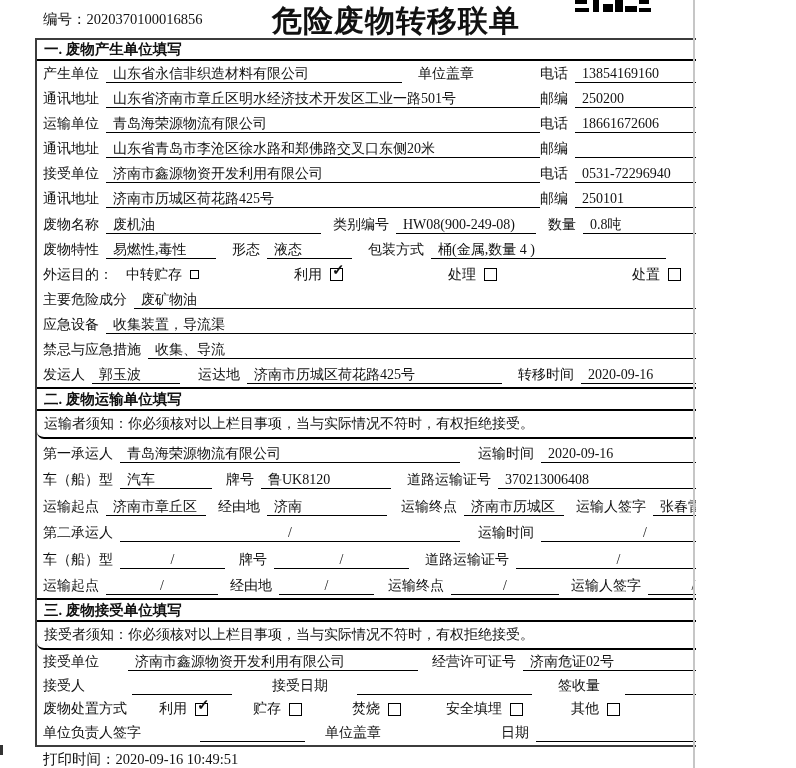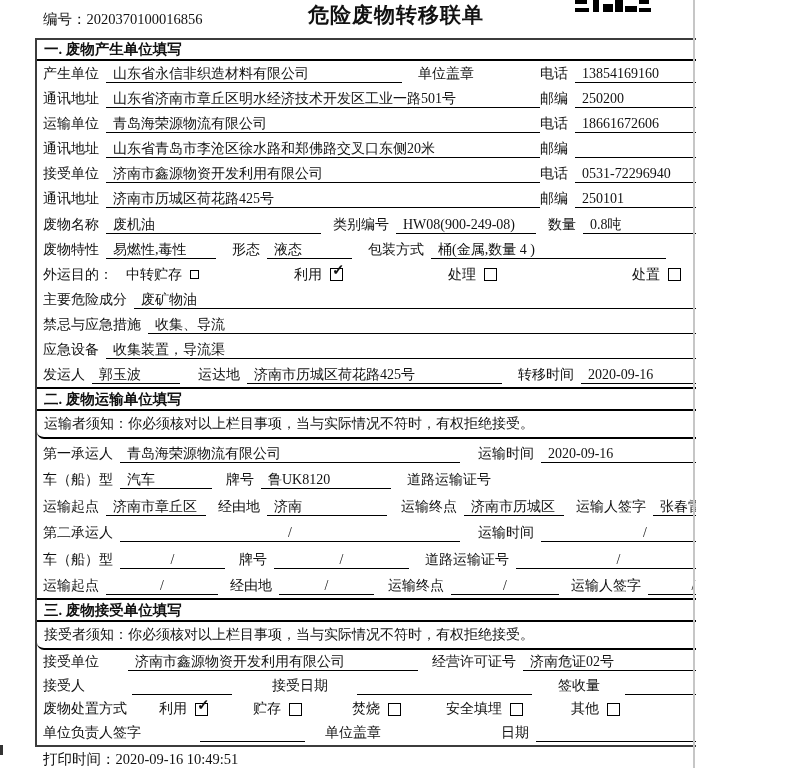--- a/index.html
+++ b/index.html
@@ -9,7 +9,7 @@
   
   .doc-no { position:absolute; left:43px; top:10px; font-size:14.5px; white-space:nowrap; }
   .doc-title { position:absolute; left:35px; top:1px; width:722px; text-align:center;
-               font-size:21px; font-weight:bold; letter-spacing:1px; }
+               font-size:30px; font-weight:bold; letter-spacing:1px; }
   .qr { position:absolute; left:575px; top:0; }
 
   

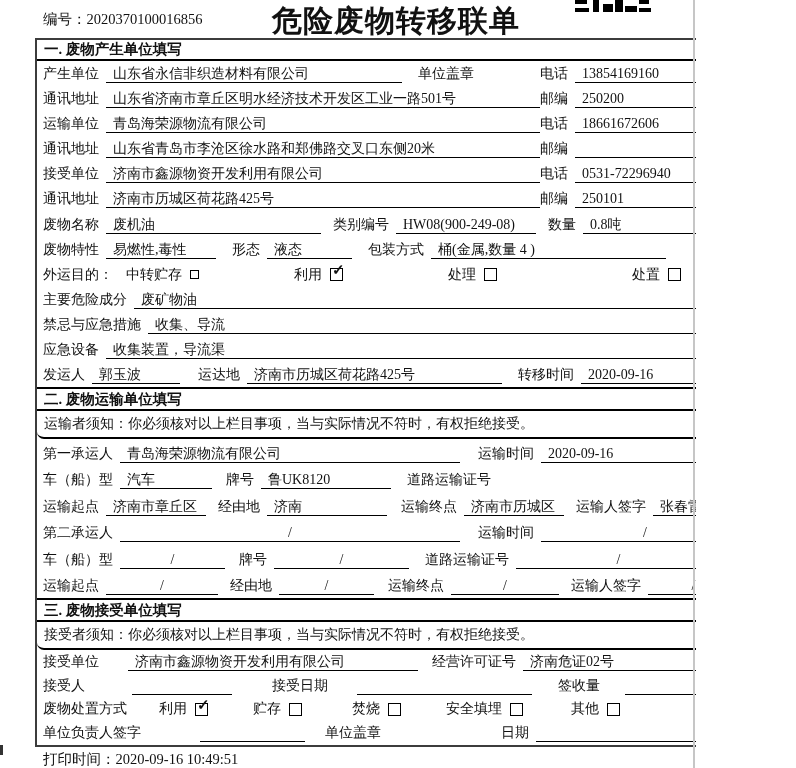--- a/index.html
+++ b/index.html
@@ -175,13 +175,13 @@
       </div>
 
       <div class="row">
+        <span class="lb">应急设备</span>
+        <span class="u uf">收集装置，导流渠</span>
+      </div>
+
+      <div class="row">
         <span class="lb">禁忌与应急措施</span>
         <span class="u uf">收集、导流</span>
-      </div>
-
-      <div class="row">
-        <span class="lb">应急设备</span>
-        <span class="u uf">收集装置，导流渠</span>
       </div>
 
       <div class="row">

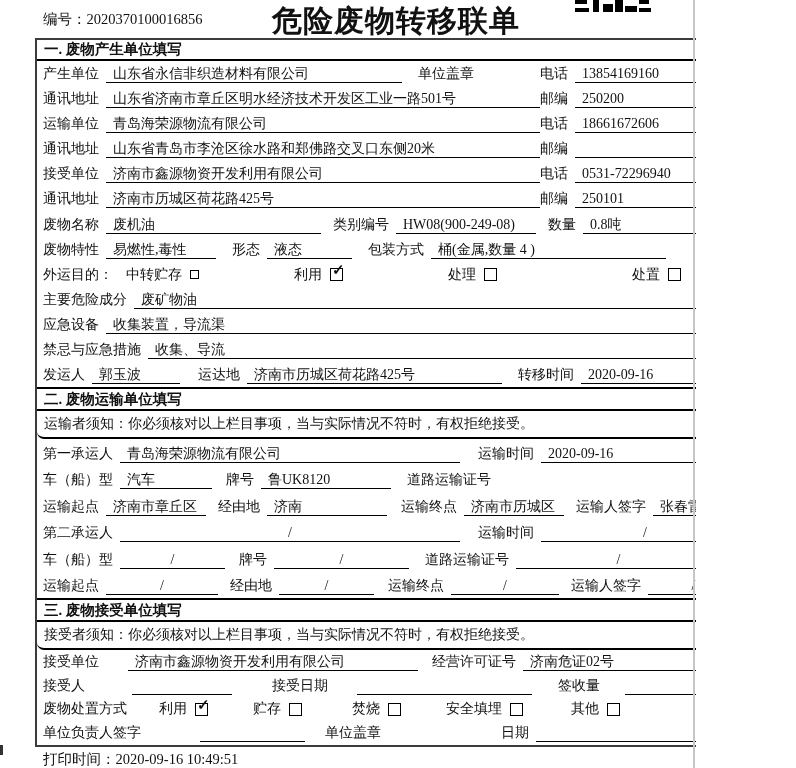--- a/index.html
+++ b/index.html
@@ -211,6 +211,7 @@
         <span class="lb" style="margin-left:14px">牌号</span>
         <span class="u" style="width:130px">鲁UK8120</span>
         <span class="lb" style="margin-left:16px">道路运输证号</span>
+        <span class="u uf" style="margin-right:28px">370213006408</span>
       </div>
 
       <div class="row">

